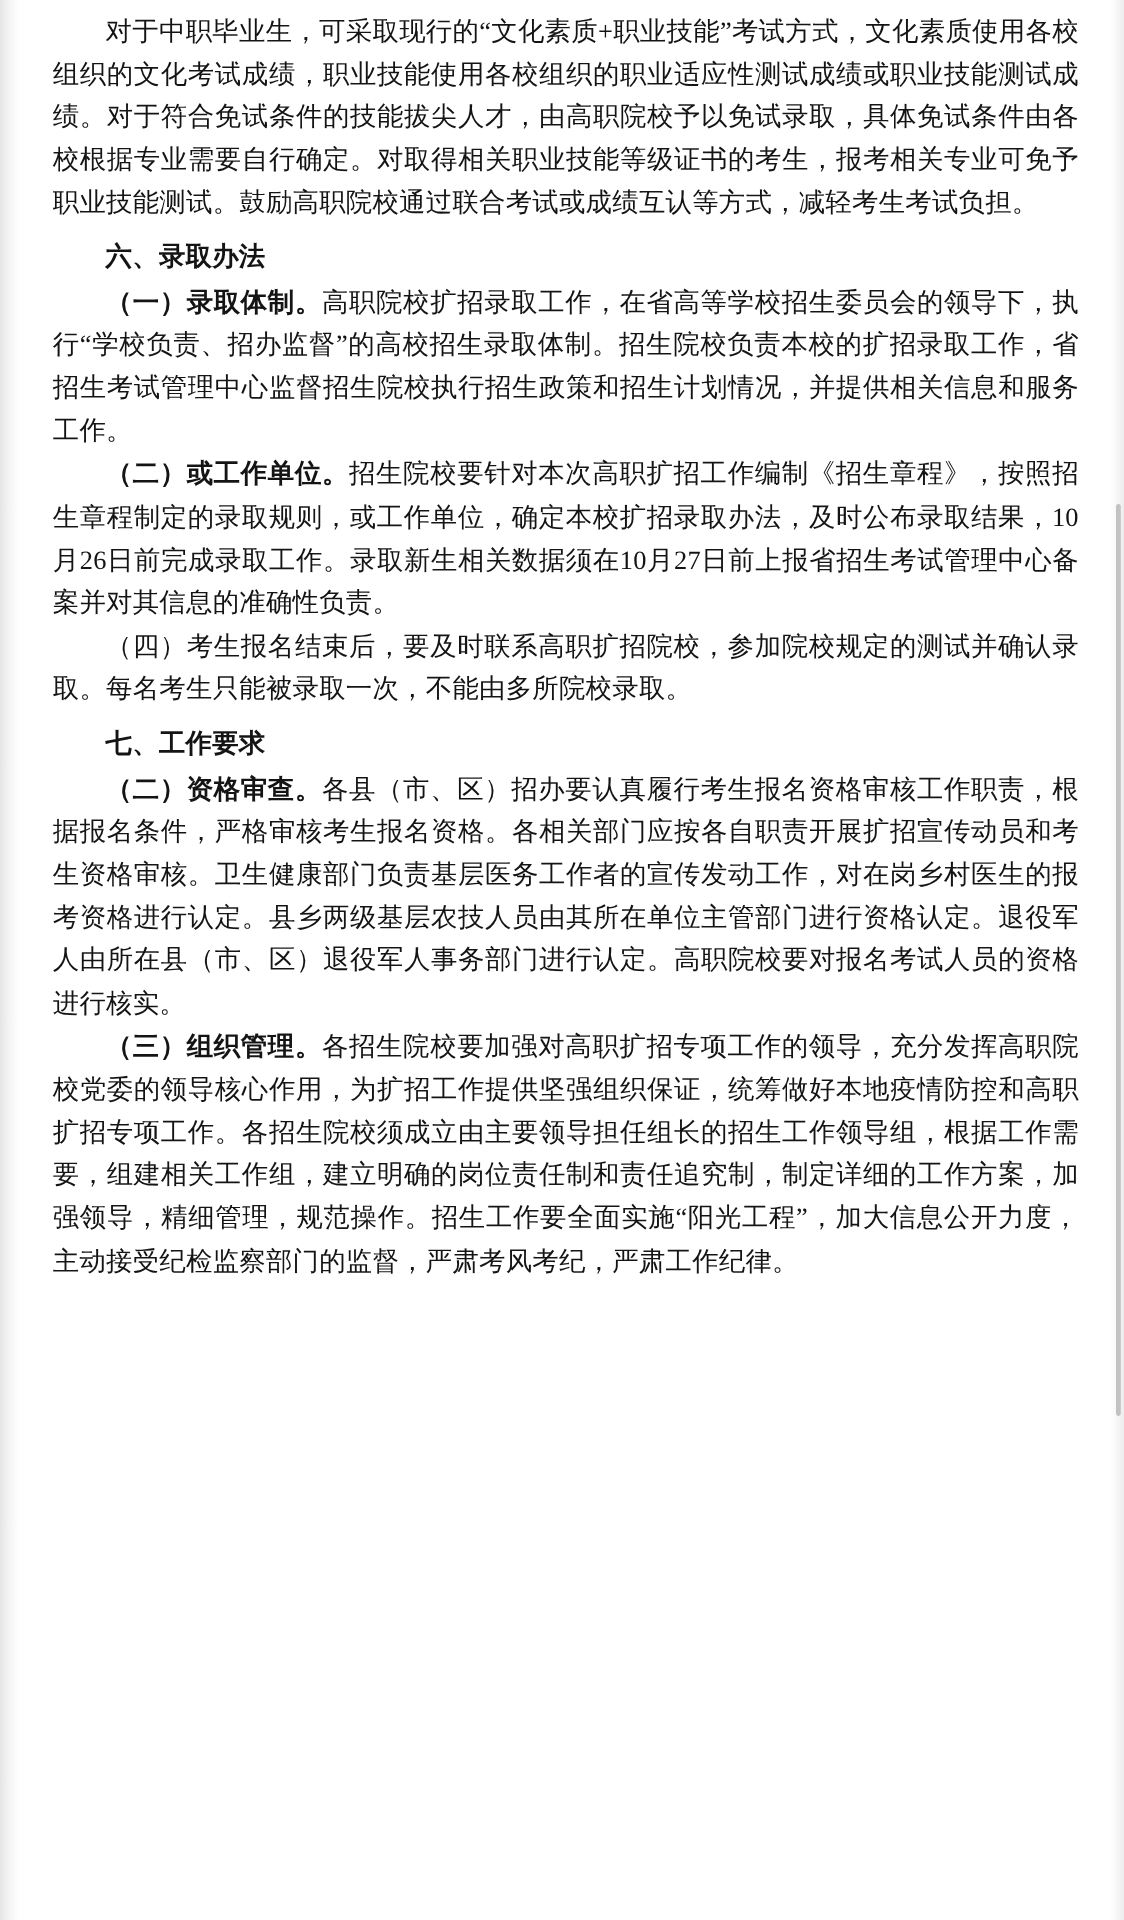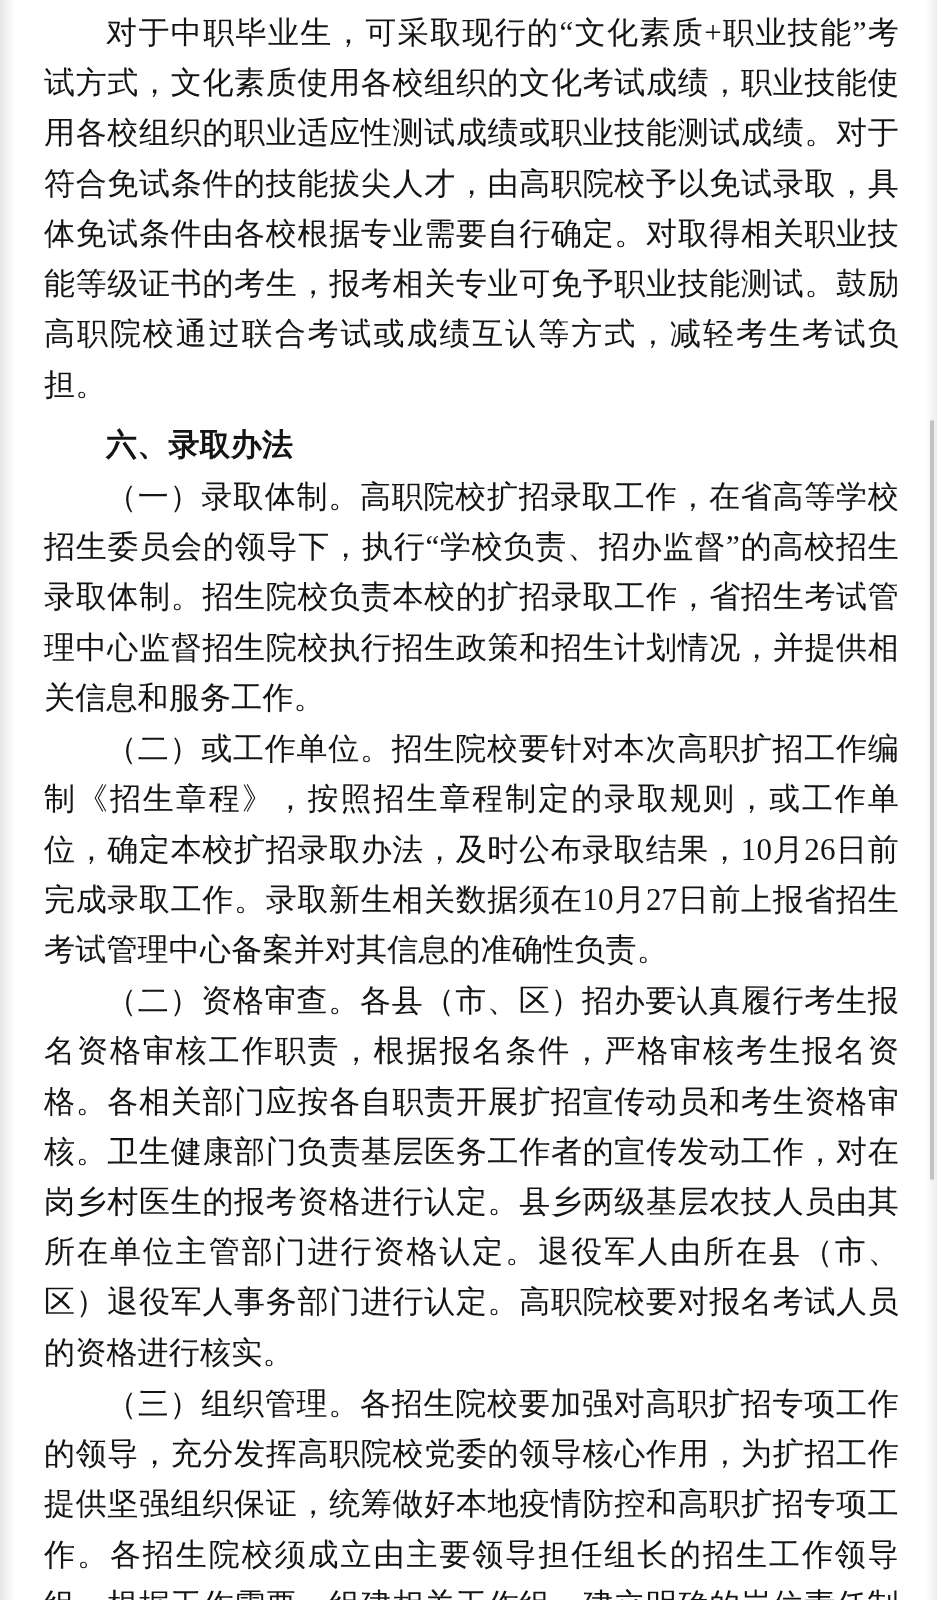--- a/index.html
+++ b/index.html
@@ -50,7 +50,7 @@
   }
   p {
     margin: 0 0 2px 0;
-    font-size: 31px;
+    font-size: 22px;
     line-height: 1.62;
     text-align: justify;
     text-justify: inter-ideograph;

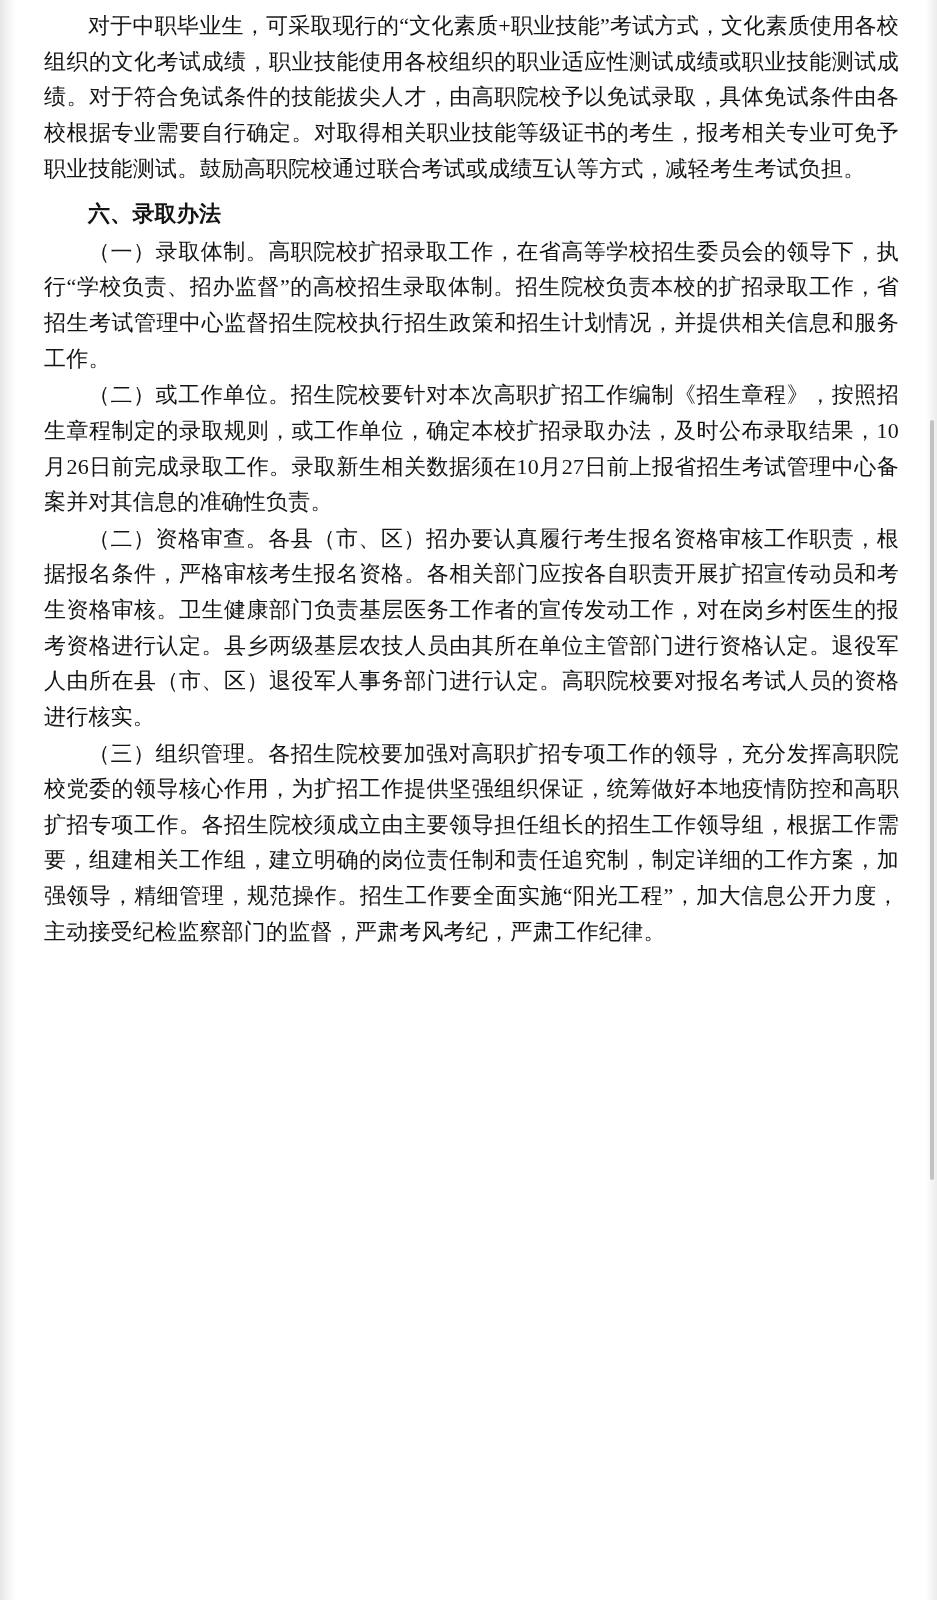--- a/index.html
+++ b/index.html
@@ -66,7 +66,7 @@
     margin-bottom: 2px;
   }
   .lead {
-    font-weight: normal;
+    font-weight: bold;
     margin-top: 28px;
   }
   .para {

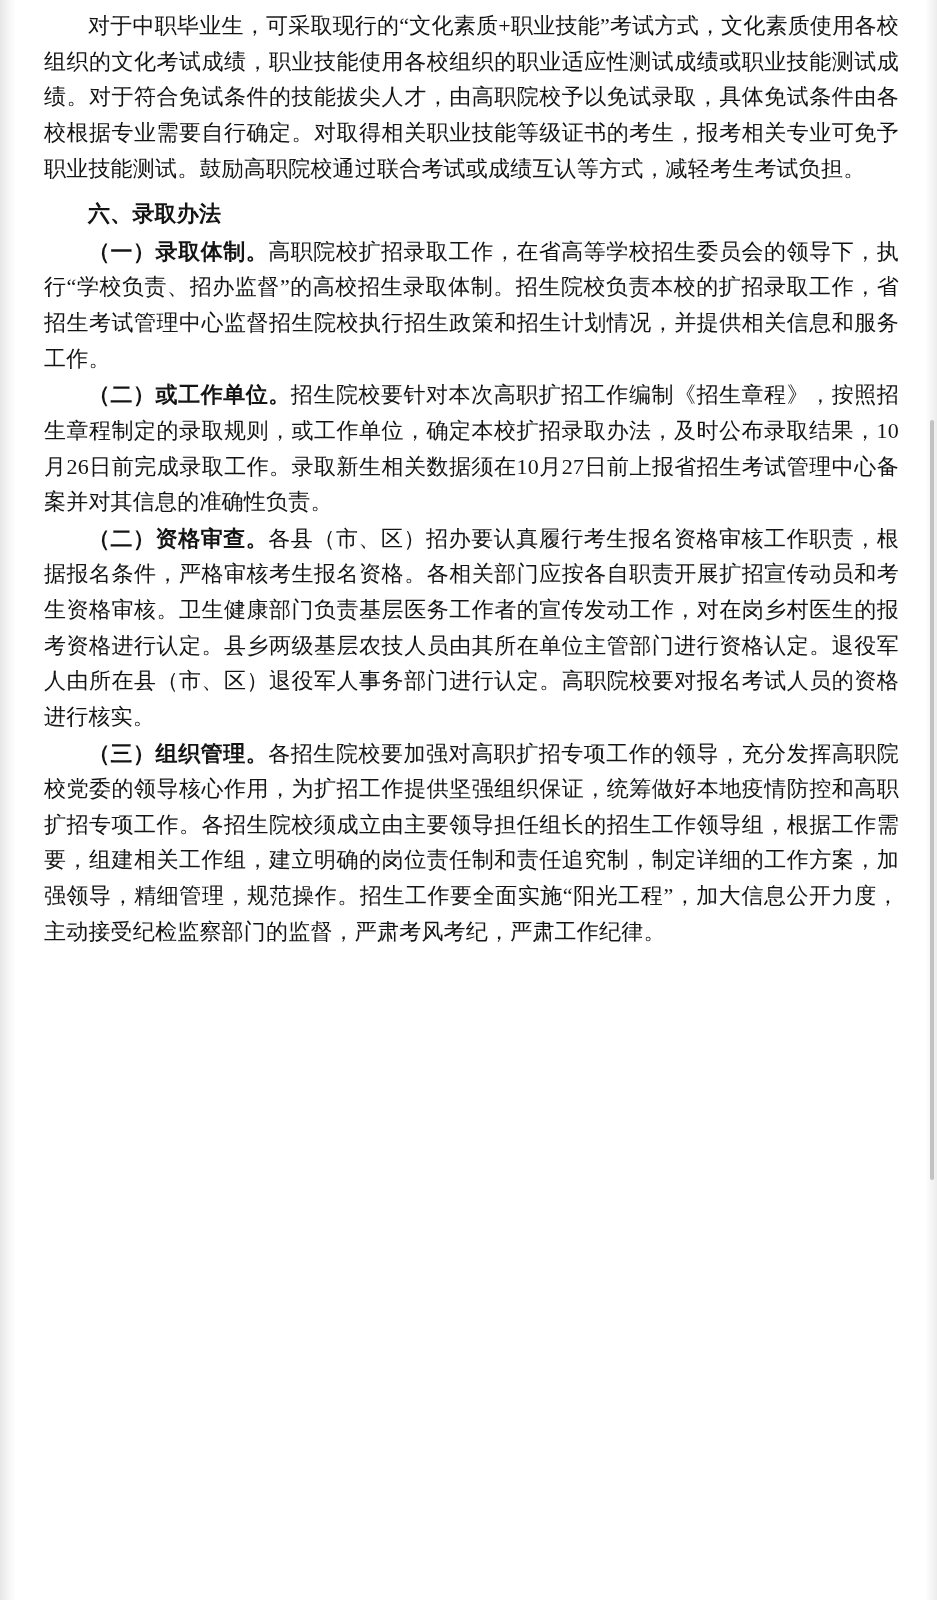--- a/index.html
+++ b/index.html
@@ -95,6 +95,7 @@
   </p>
 
 
+  <p class="indent para">（四）考生报名结束后，要及时联系高职扩招院校，参加院校规定的测试并确认录取。每名考生只能被录取一次，不能由多所院校录取。</p>
 
 
 

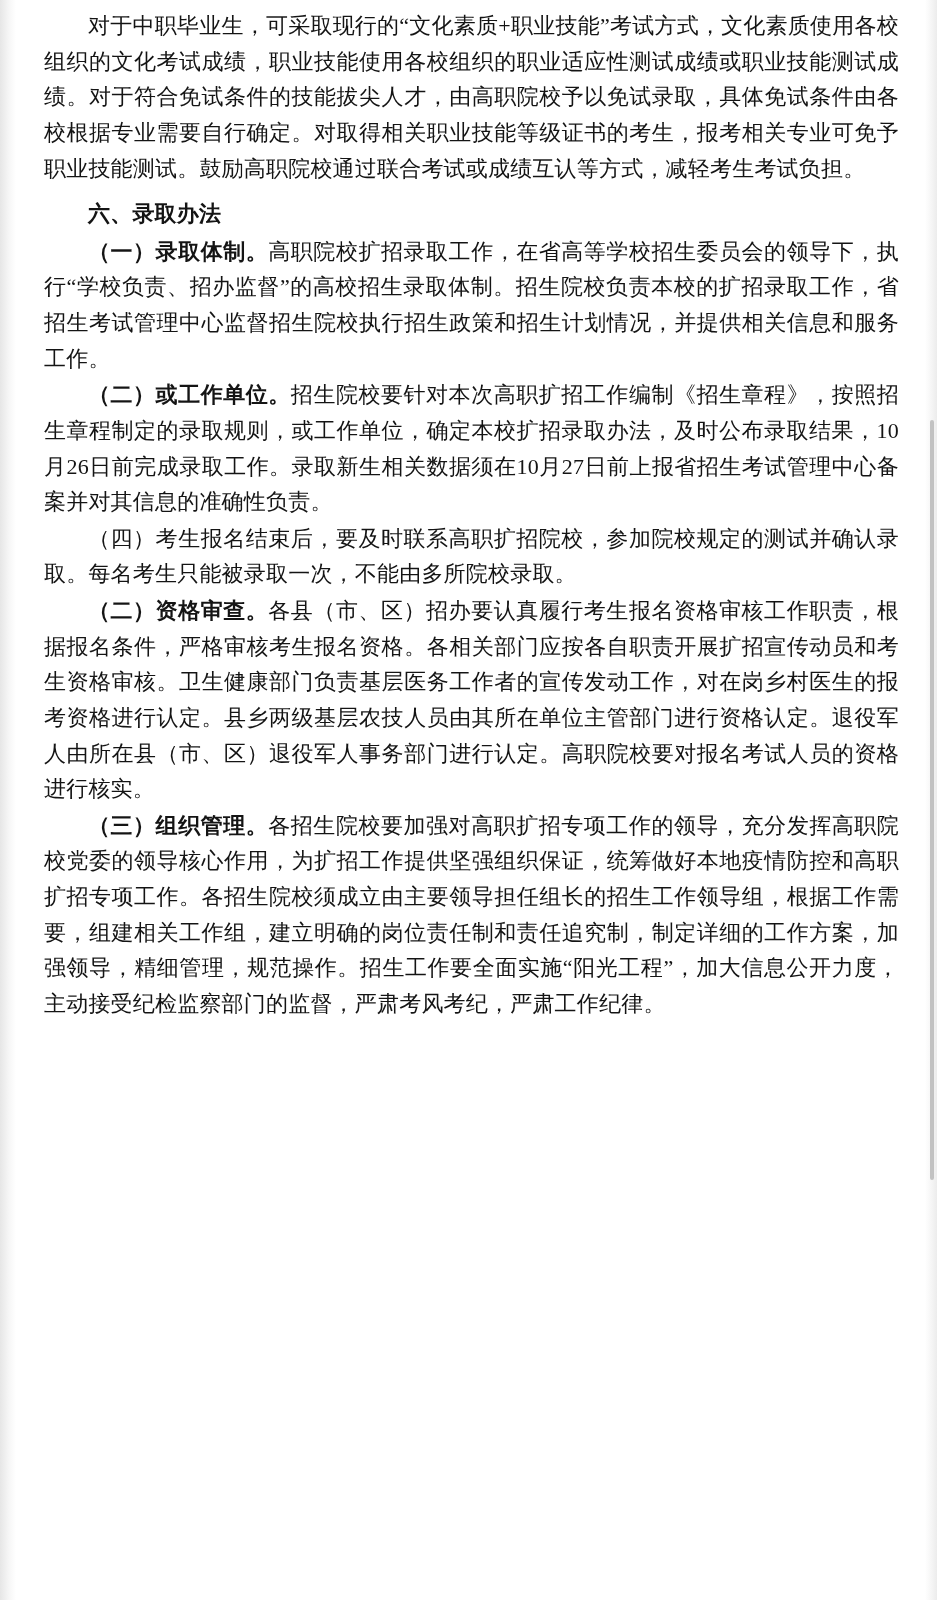--- a/index.html
+++ b/index.html
@@ -97,6 +97,7 @@
 
   <p class="indent para">（四）考生报名结束后，要及时联系高职扩招院校，参加院校规定的测试并确认录取。每名考生只能被录取一次，不能由多所院校录取。</p>
 
+  <p class="heading">七、工作要求</p>
 
 
   <p class="indent para">

